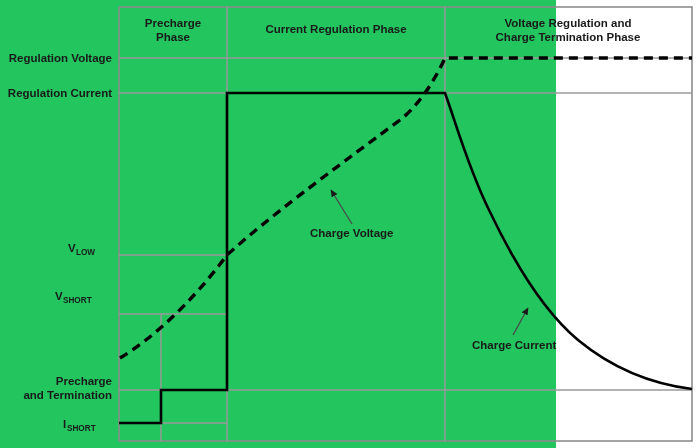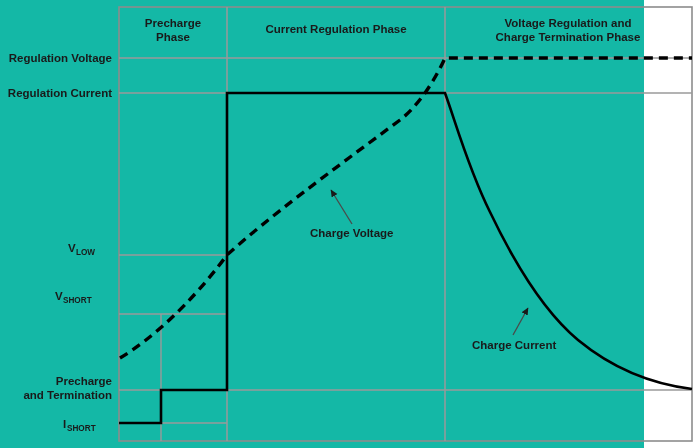--- a/index.html
+++ b/index.html
@@ -16,9 +16,9 @@
   }
   #diagram {
     position: relative;
-    width: 644px;
+    width: 556px;
     height: 448px;
-    background: #14b8a6;
+    background: #22c55e;
     text-align: right;
   }
   #diagram svg {

